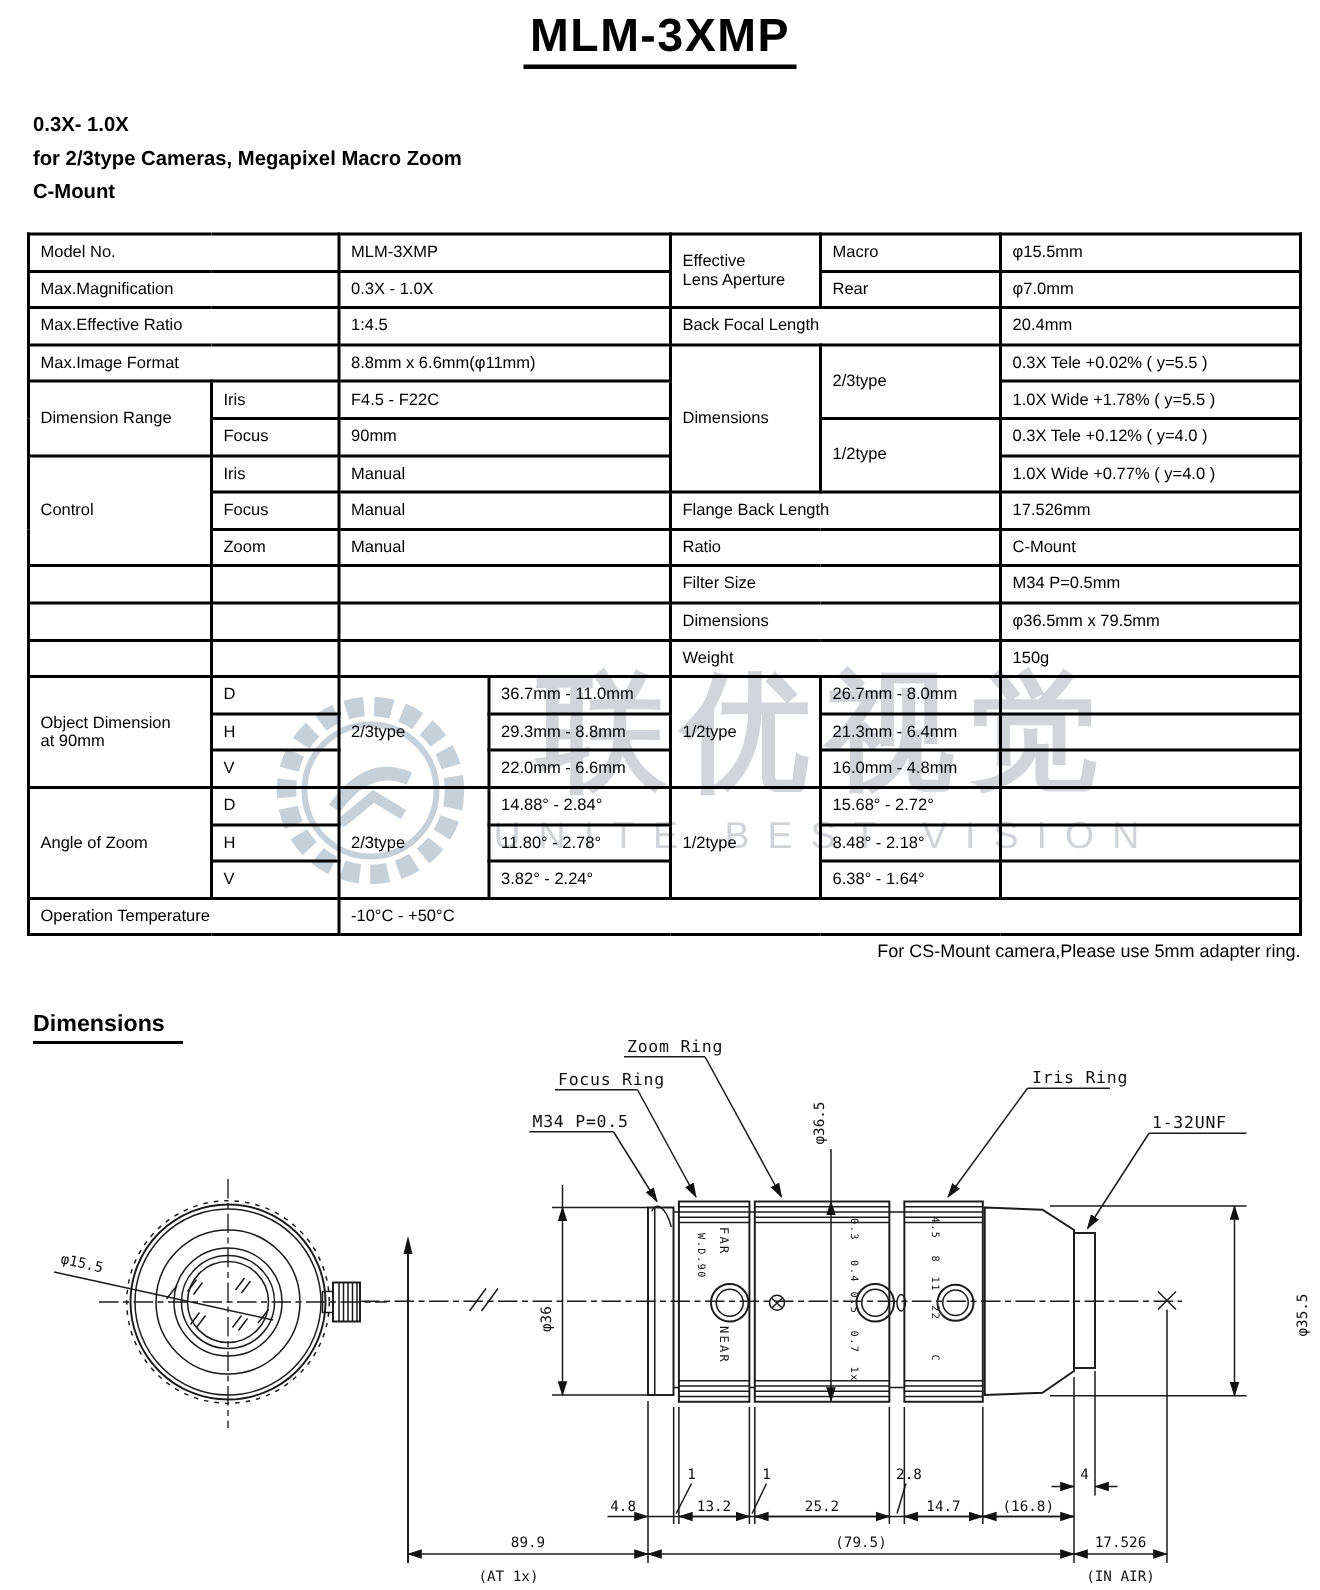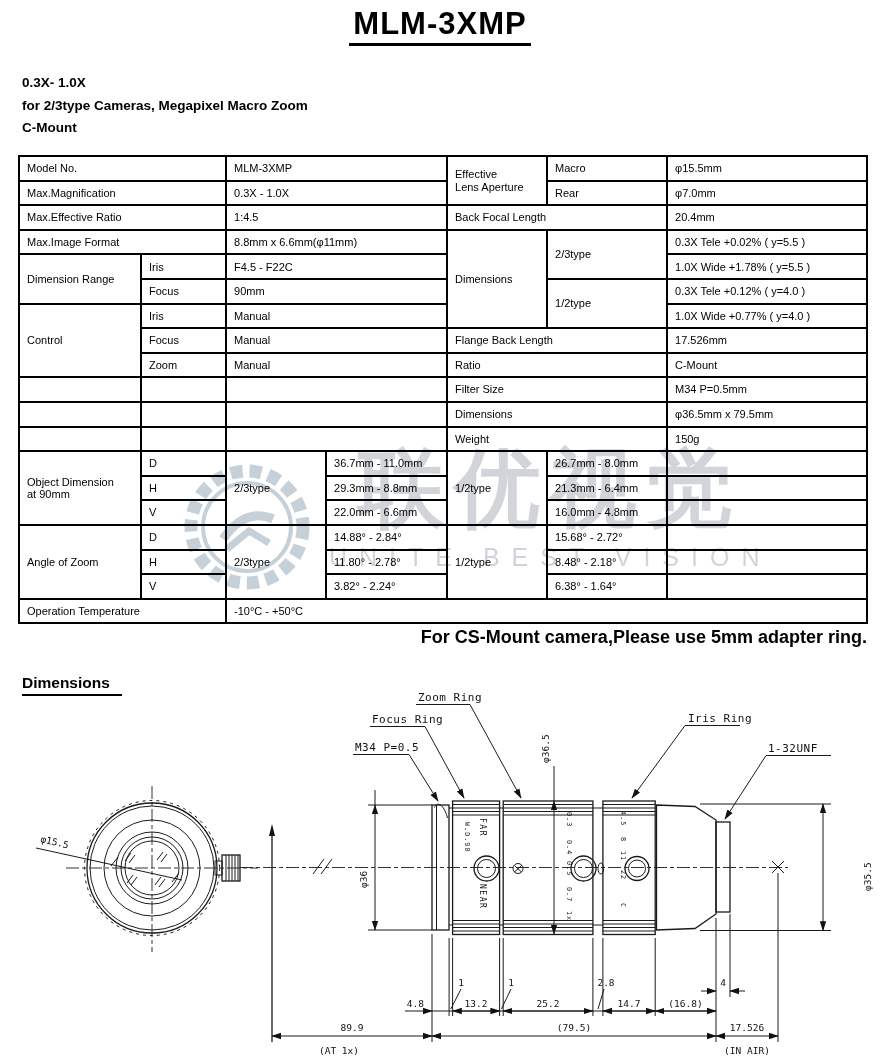--- a/index.html
+++ b/index.html
@@ -19,7 +19,7 @@
              table-layout:fixed;font-size:11px;background:transparent;}
   table.spec td{border:2px solid #000;height:22.6px;padding:0 2px 0 7px;vertical-align:middle;
                 white-space:pre-line;overflow:hidden;line-height:1.12;}
-  .footnote{position:absolute;top:627px;right:13px;font-size:18px;font-weight:bold;}
+  .footnote{position:absolute;top:627px;right:13px;font-size:12px;font-weight:normal;}
   .dim-heading{position:absolute;left:22px;top:674px;font-size:15.5px;font-weight:bold;
                border-bottom:2px solid #000;padding:0 12px 2px 0;}
   svg.diagram{position:absolute;left:0;top:690px;}

